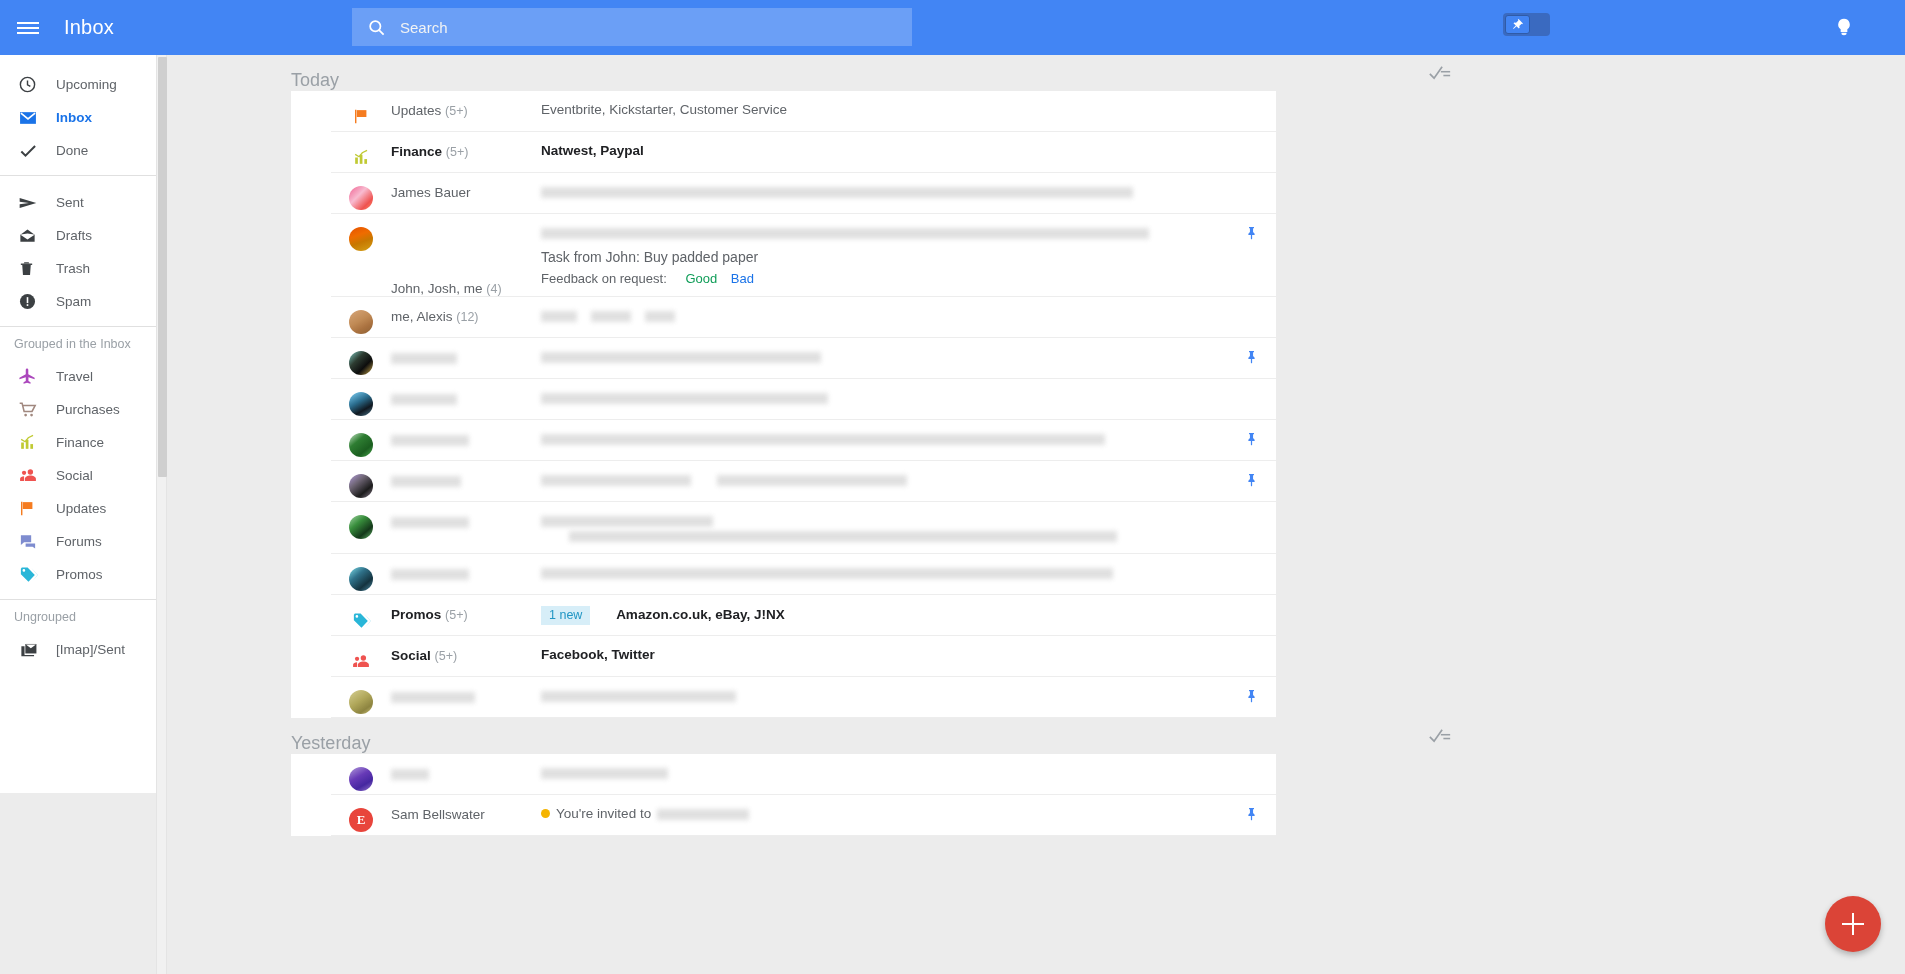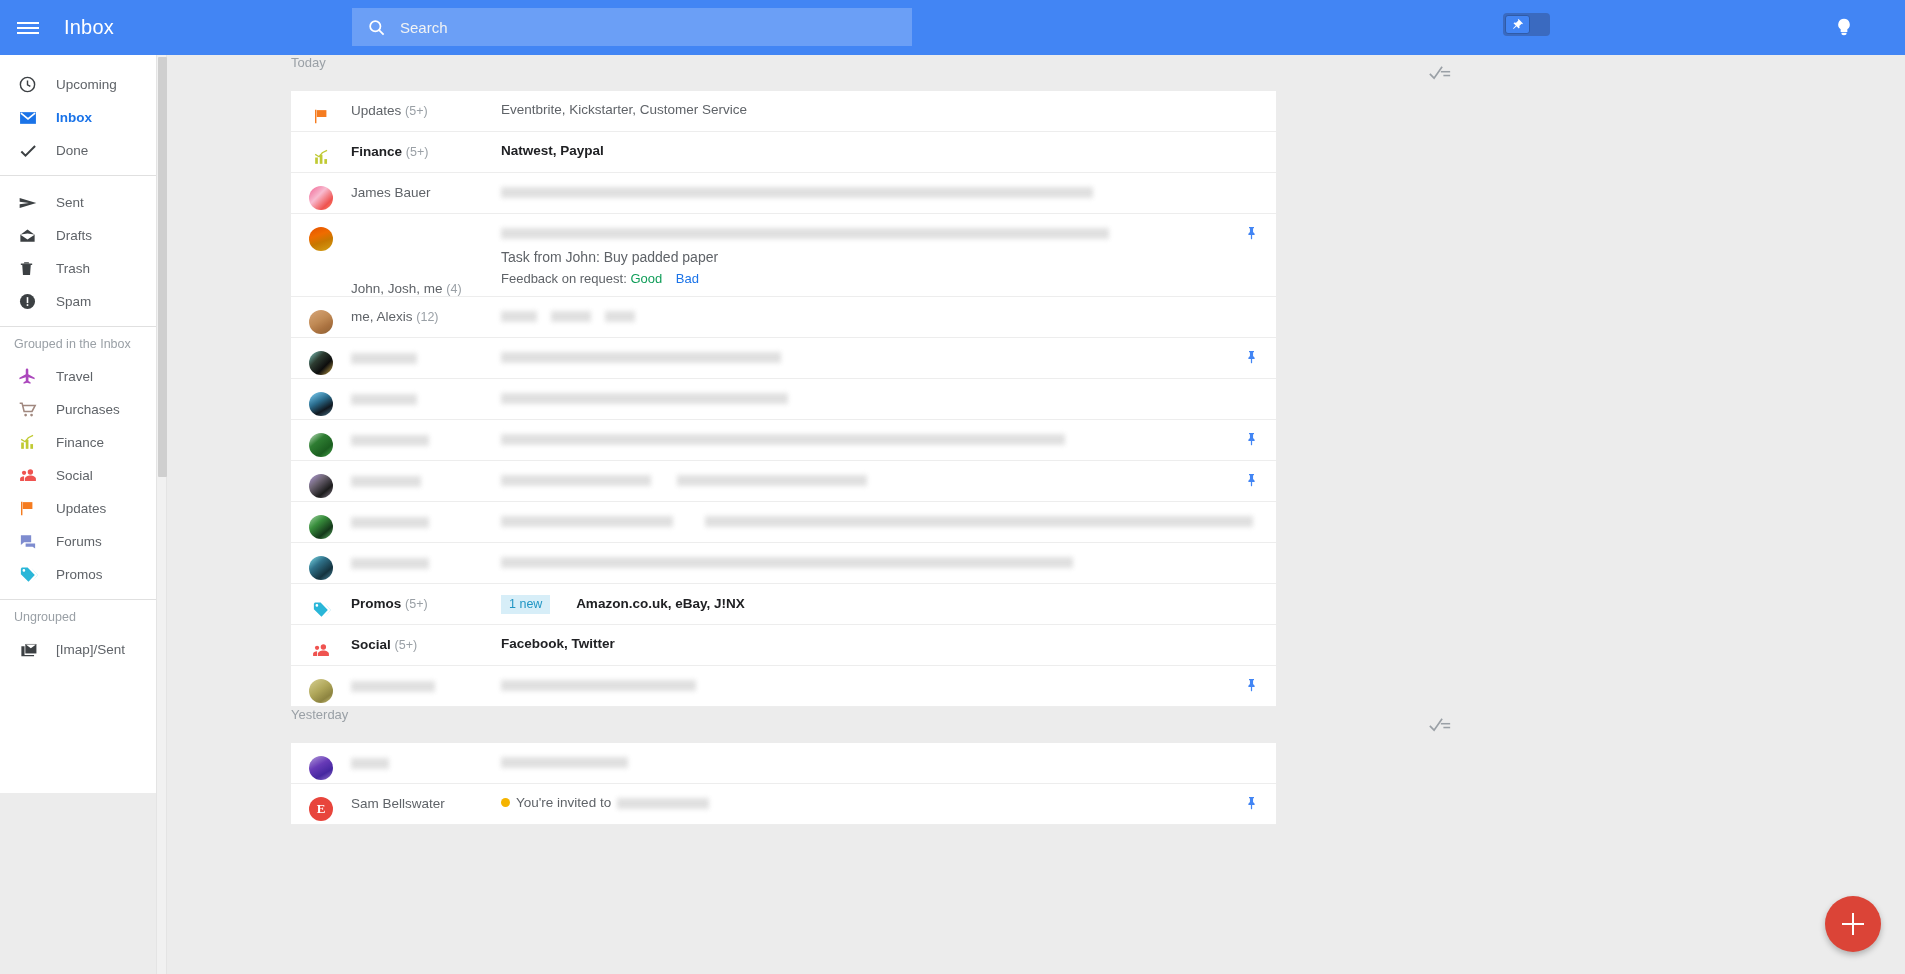--- a/index.html
+++ b/index.html
@@ -85,8 +85,8 @@
     background:#ececec; overflow:hidden;
   }
   .day-header{
-    position:relative; height:36px; display:flex; align-items:flex-start;
-    padding-left:122px; font-size:13px; color:#9aa0a6;
+    position:relative; height:36px; display:flex; align-items:flex-end;
+    padding-left:122px; font-size:18px; color:#9aa0a6;
   }
   .sweep{
     position:absolute; right:452px; top:6px; width:26px; height:24px;

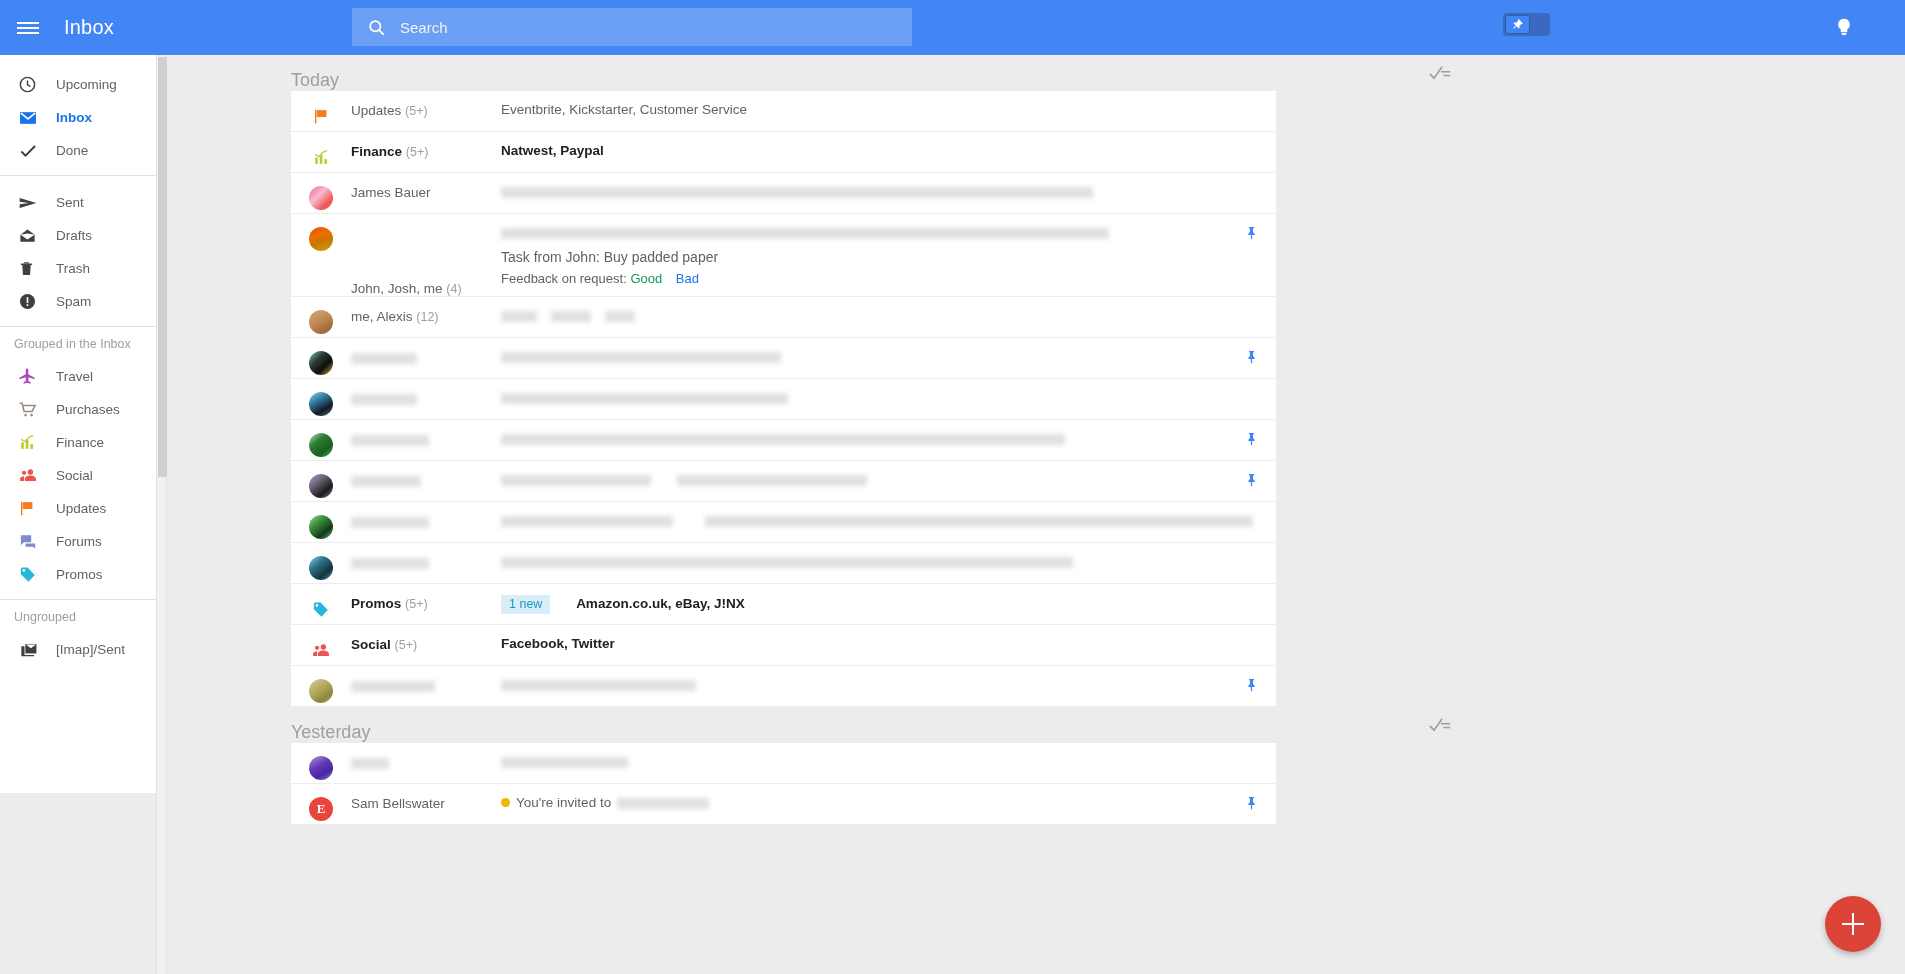--- a/index.html
+++ b/index.html
@@ -92,7 +92,7 @@
     position:absolute; right:452px; top:6px; width:26px; height:24px;
     display:flex; align-items:center; justify-content:center; cursor:pointer;
   }
-  .list{ width:985px; margin-left:122px; background:#fff; }
+  .list{ width:985px; margin-left:122px; background:#fff;padding-left:40px; }
   .row{
     position:relative; display:flex; align-items:flex-start;
     min-height:40px; border-bottom:1px solid #ededed; background:#fff;

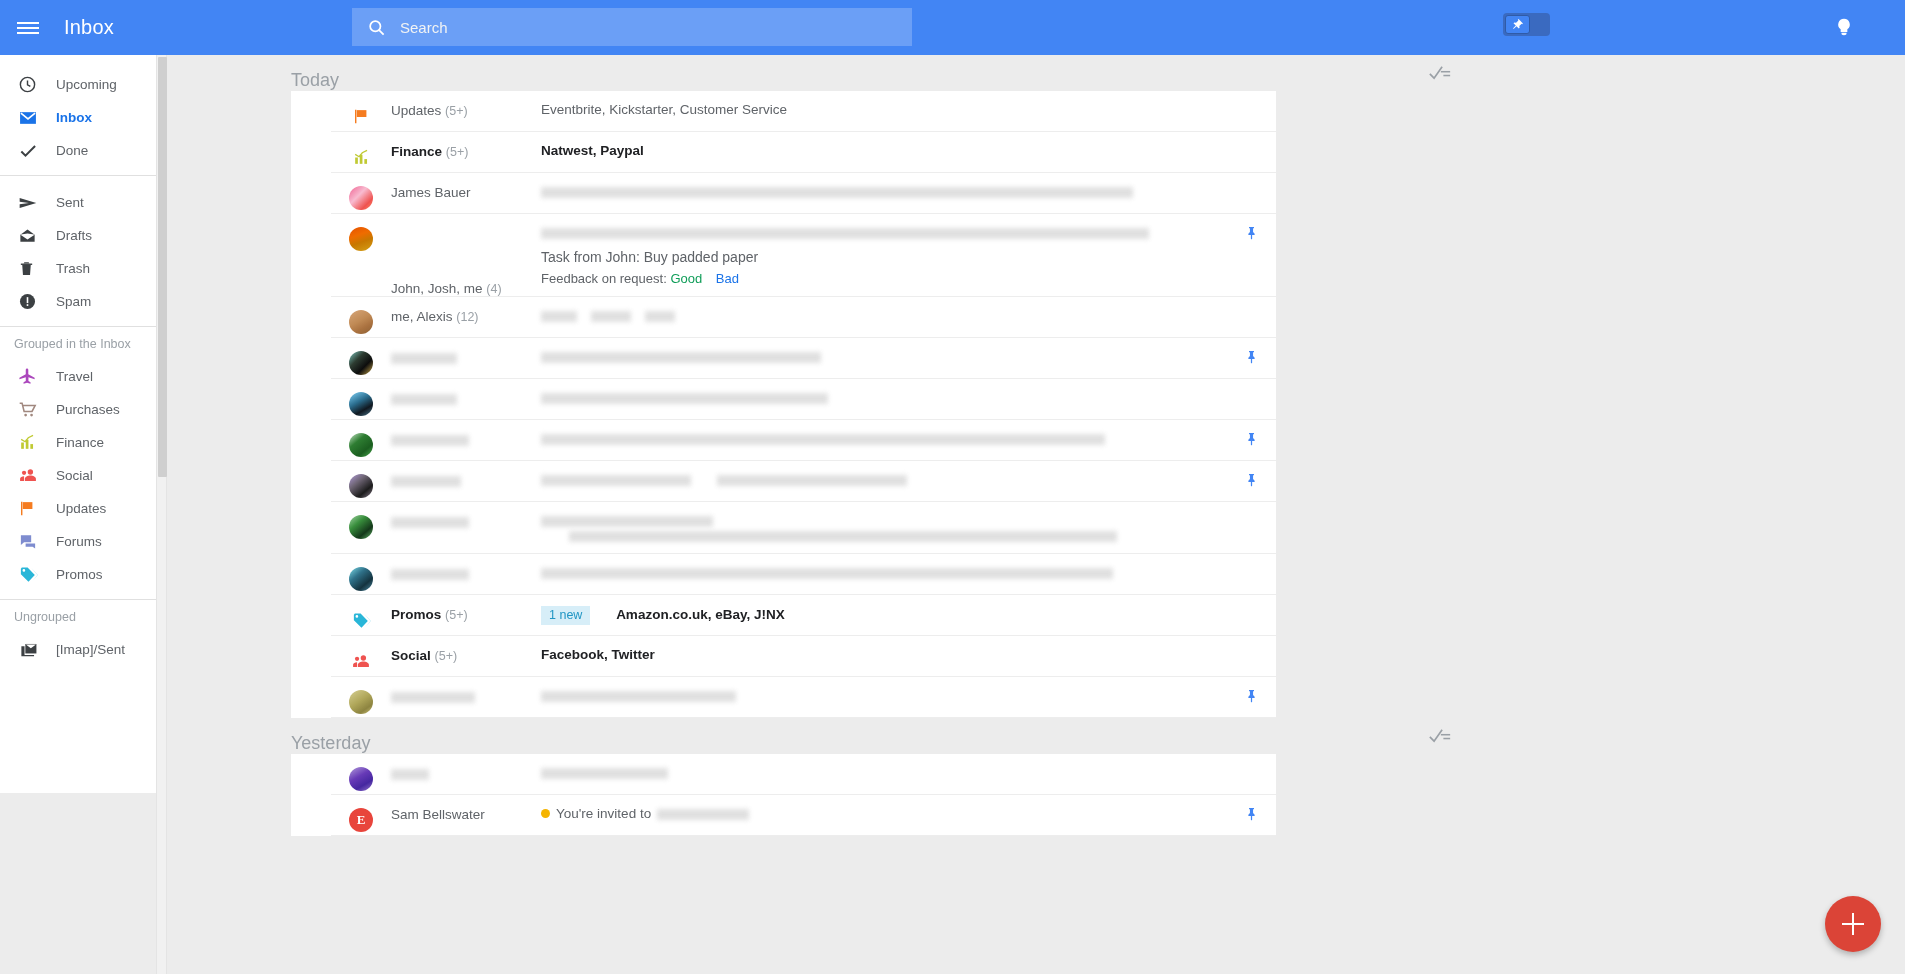--- a/index.html
+++ b/index.html
@@ -114,7 +114,7 @@
   .row .snip.bold{ color:#202124; font-weight:bold; }
   .row .sub{ margin-top:9px; color:#5f6368; font-size:14px; }
   .row .sub2{ margin-top:6px; color:#5f6368; font-size:13px; }
-  .fb-good{ color:#0f9d58; margin-left:0; cursor:pointer; }
+  .fb-good{ color:#0f9d58; margin-left:15px; cursor:pointer; }
   .fb-bad{ color:#1a73e8; margin-left:10px; cursor:pointer; }
   .badge{
     display:inline-block; background:#d7eef8; color:#2196c4;

